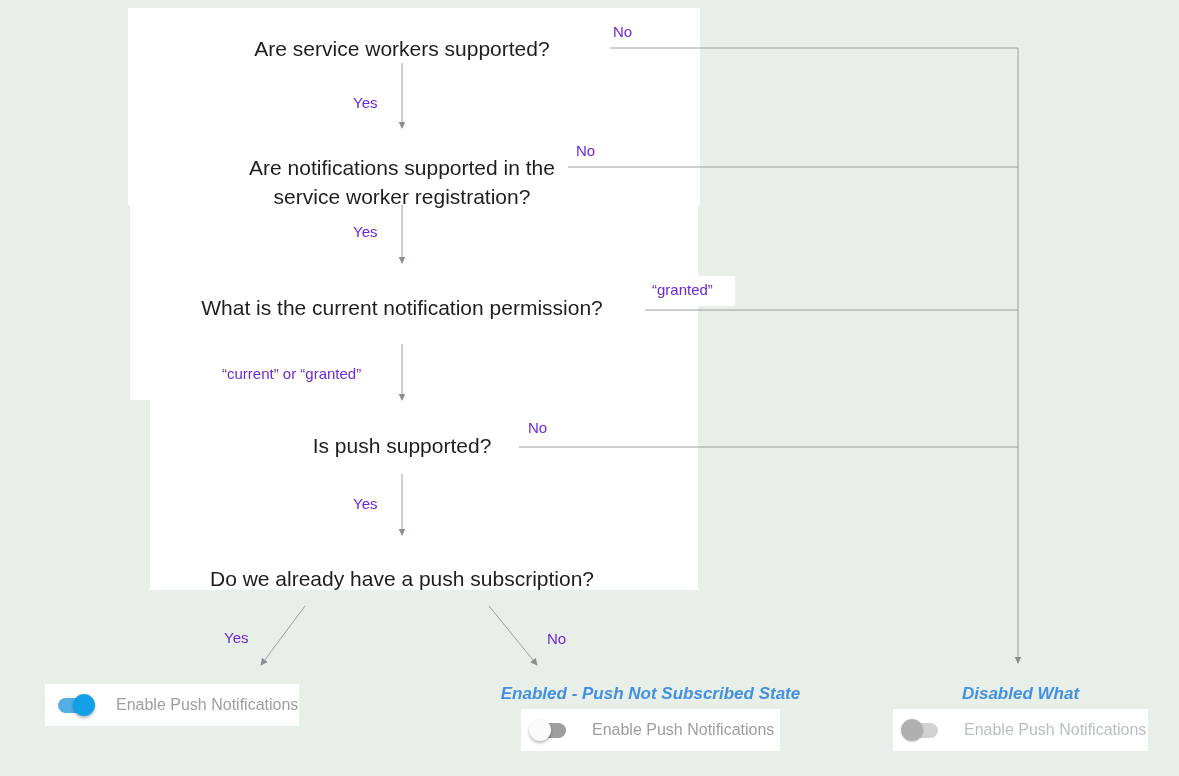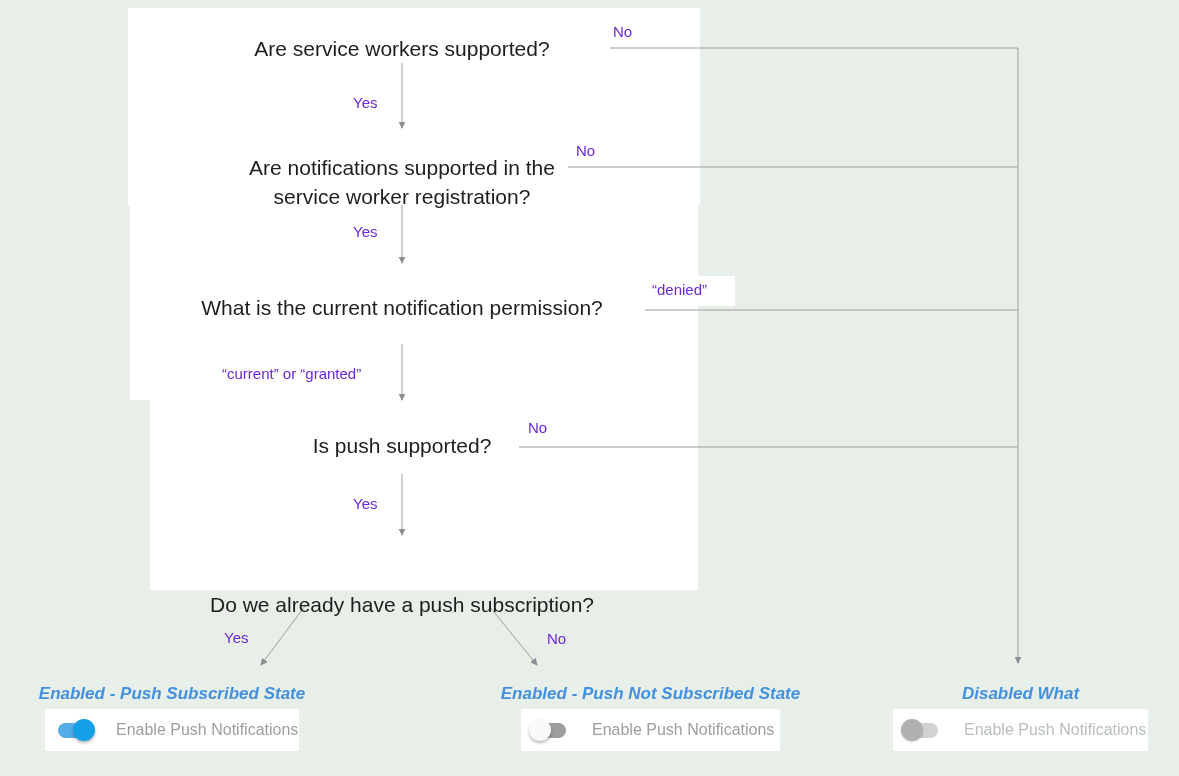--- a/index.html
+++ b/index.html
@@ -99,7 +99,7 @@
   <div class="edge-label" style="left:353px;top:94px">Yes</div>
   <div class="edge-label" style="left:576px;top:142px">No</div>
   <div class="edge-label" style="left:353px;top:223px">Yes</div>
-  <div class="edge-label" style="left:652px;top:281px">“denied”</div>
+  <div class="edge-label" style="left:652px;top:281px">“granted”</div>
   <div class="edge-label" style="left:222px;top:365px">“current” or “granted”</div>
   <div class="edge-label" style="left:528px;top:419px">No</div>
   <div class="edge-label" style="left:353px;top:495px">Yes</div>

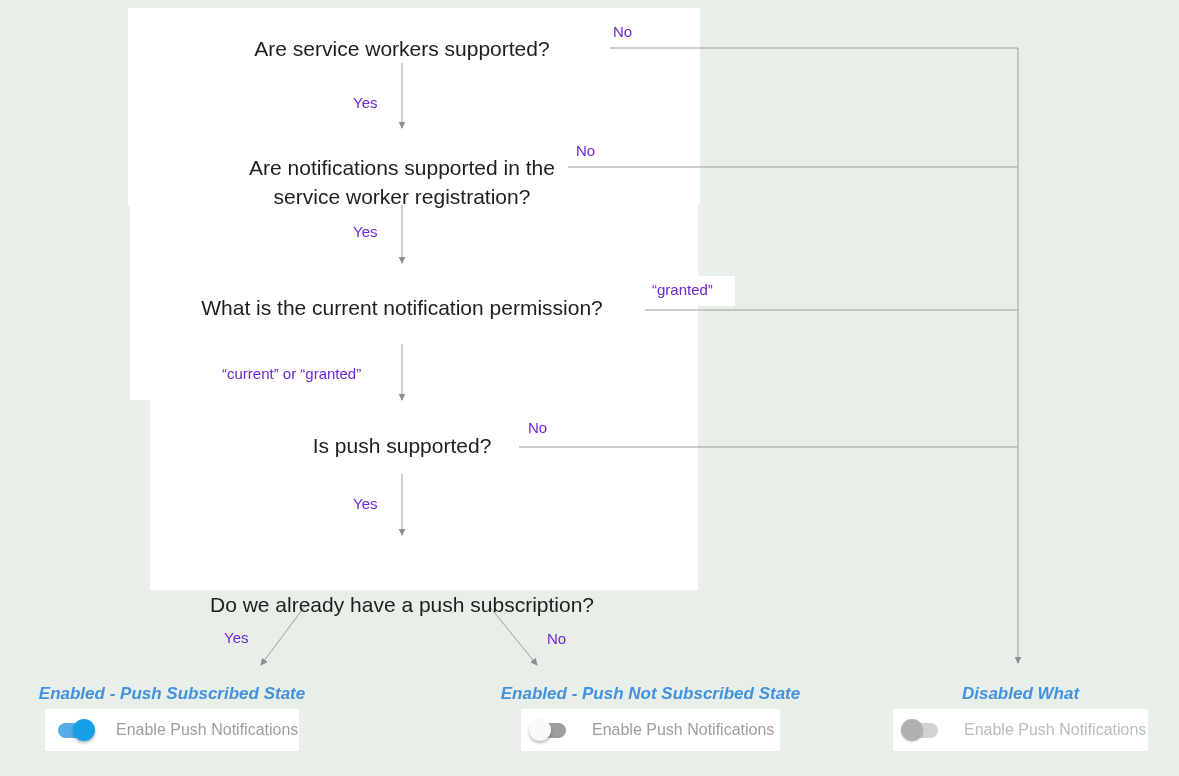--- a/index.html
+++ b/index.html
@@ -93,7 +93,7 @@
   <div class="q wrap" style="top:153px">Are notifications supported in the service worker registration?</div>
   <div class="q" style="top:431px">Is push supported?</div>
   <div class="q" style="top:293px">What is the current notification permission?</div>
-  <div class="q" style="top:590px">Do we already have a push subscription?</div>
+  <div class="q" style="top:564px">Do we already have a push subscription?</div>
 
   <div class="edge-label" style="left:613px;top:23px">No</div>
   <div class="edge-label" style="left:353px;top:94px">Yes</div>

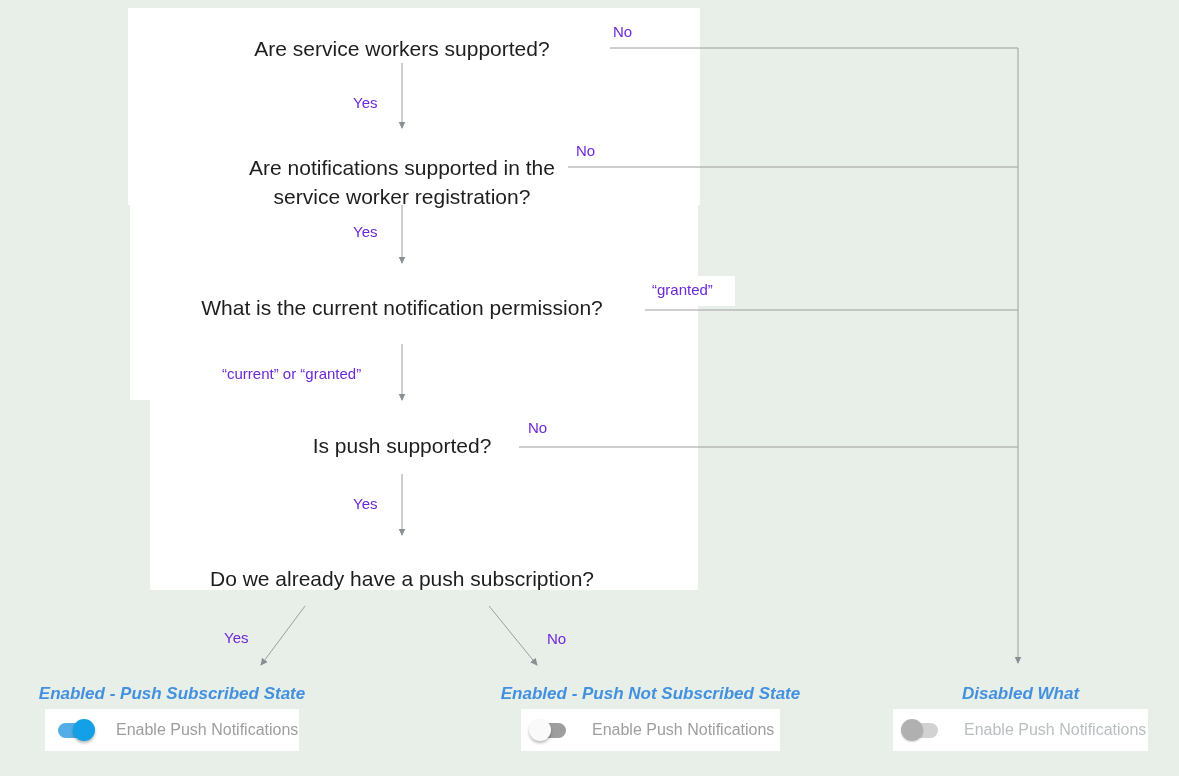--- a/index.html
+++ b/index.html
@@ -107,7 +107,6 @@
   <div class="edge-label" style="left:547px;top:630px">No</div>
 
   <div class="state" style="left:45px;width:254px">
-    <div class="state-title">Enabled - Push Subscribed State</div>
     <div class="card">
       <div class="toggle t-on">
         <div class="track"></div>

